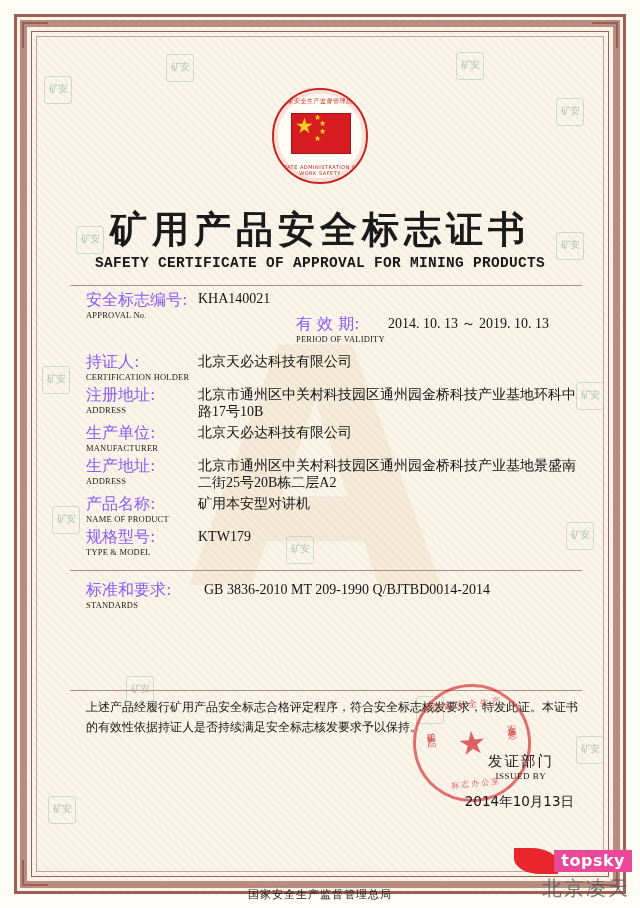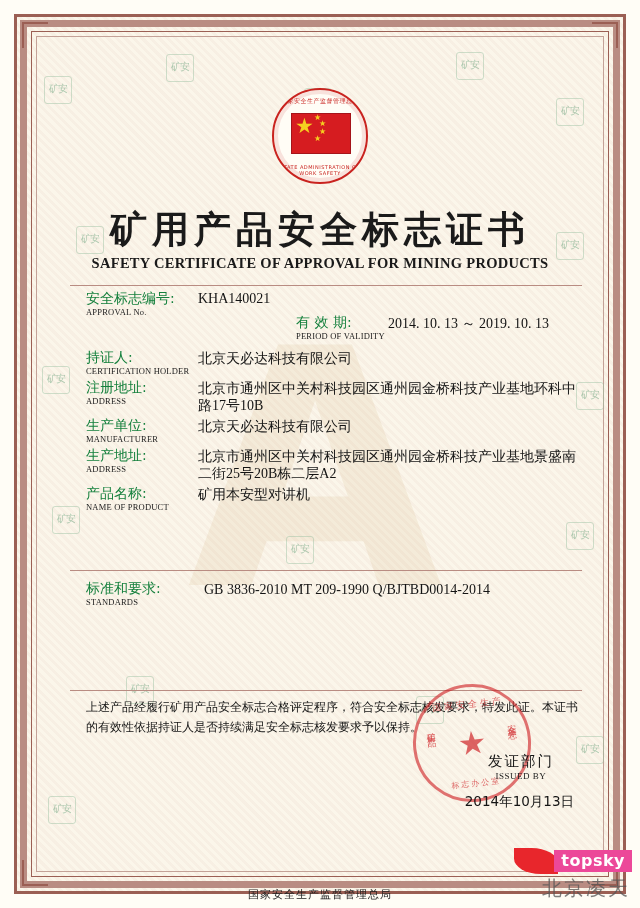--- a/index.html
+++ b/index.html
@@ -181,7 +181,7 @@
     left: 0; right: 0;
     top: 255px;
     text-align: center;
-    font-family: Liberation Serif, serif;
+    font-family: Liberation Mono, monospace;
     font-weight: bold;
     font-size: 14.5px;
     letter-spacing: 0.3px;

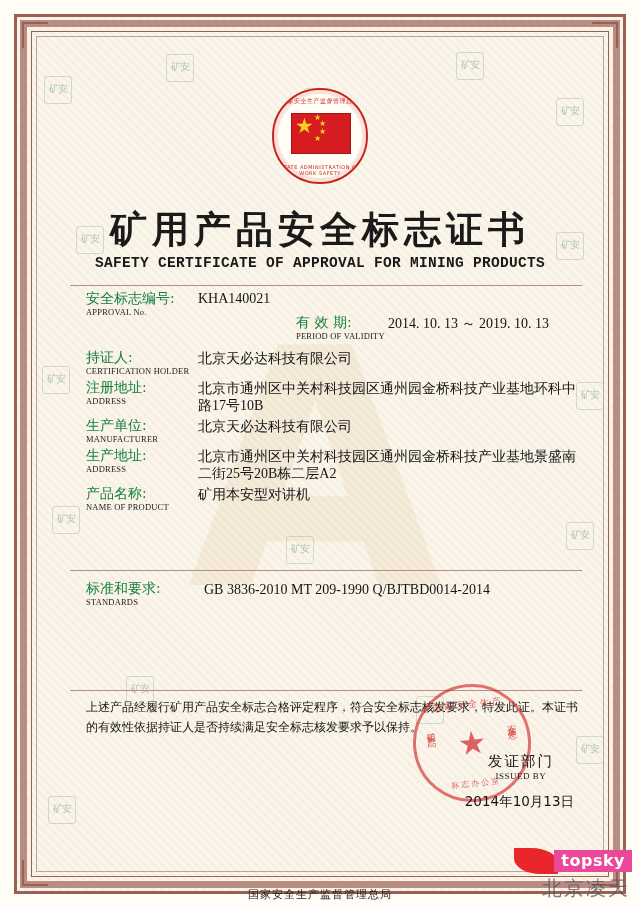--- a/index.html
+++ b/index.html
@@ -206,8 +206,8 @@
   }
   .label-cn {
     font-family: "DejaVu Sans", sans-serif;
-    font-size: 14px;
-    color: #15803d;
+    font-size: 16px;
+    color: #8b5cf6;
     letter-spacing: 0px;
     white-space: nowrap;
   }

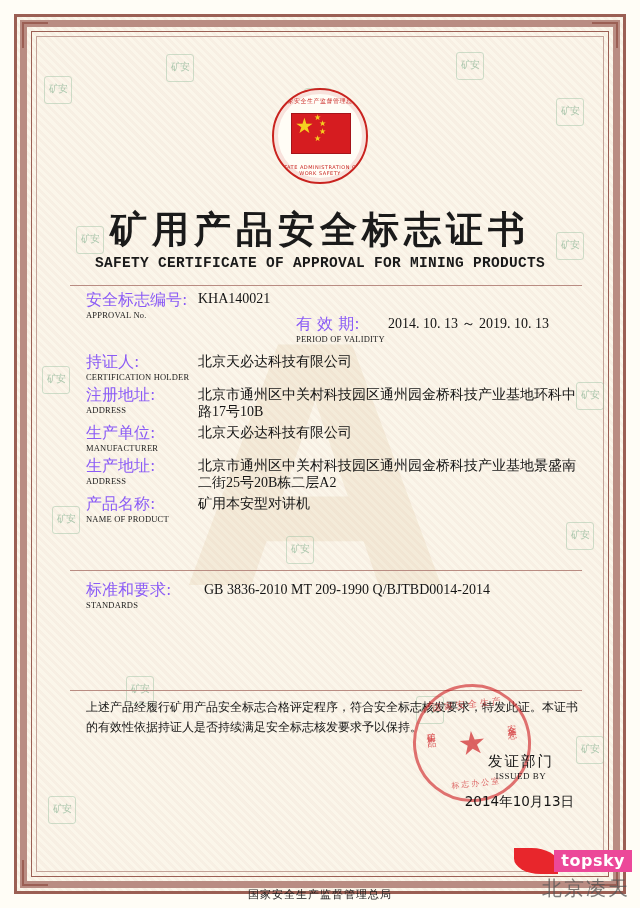--- a/index.html
+++ b/index.html
@@ -498,6 +498,13 @@
       <div class="value">矿用本安型对讲机</div>
     </div>
 
+    <div class="row">
+      <div class="label-block">
+        <div class="label-cn"><span class="spread">规格型号</span>:</div>
+        <div class="label-en">TYPE &amp; MODEL</div>
+      </div>
+      <div class="value value-mono">KTW179</div>
+    </div>
   </div>
 
   <div class="sep-line" style="top:570px;"></div>

